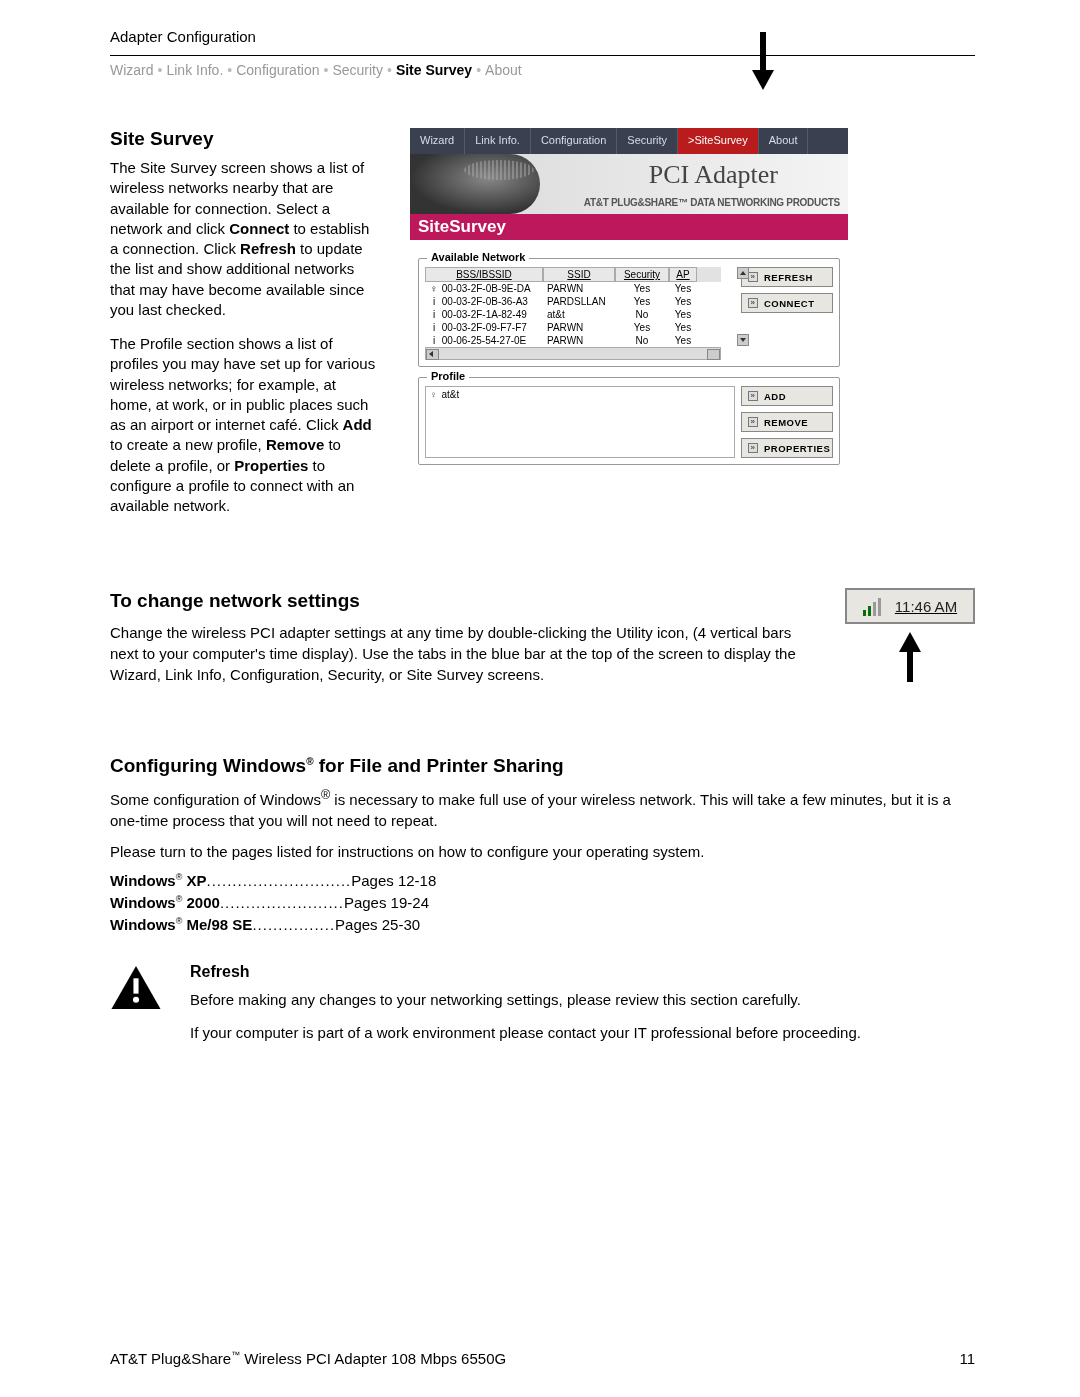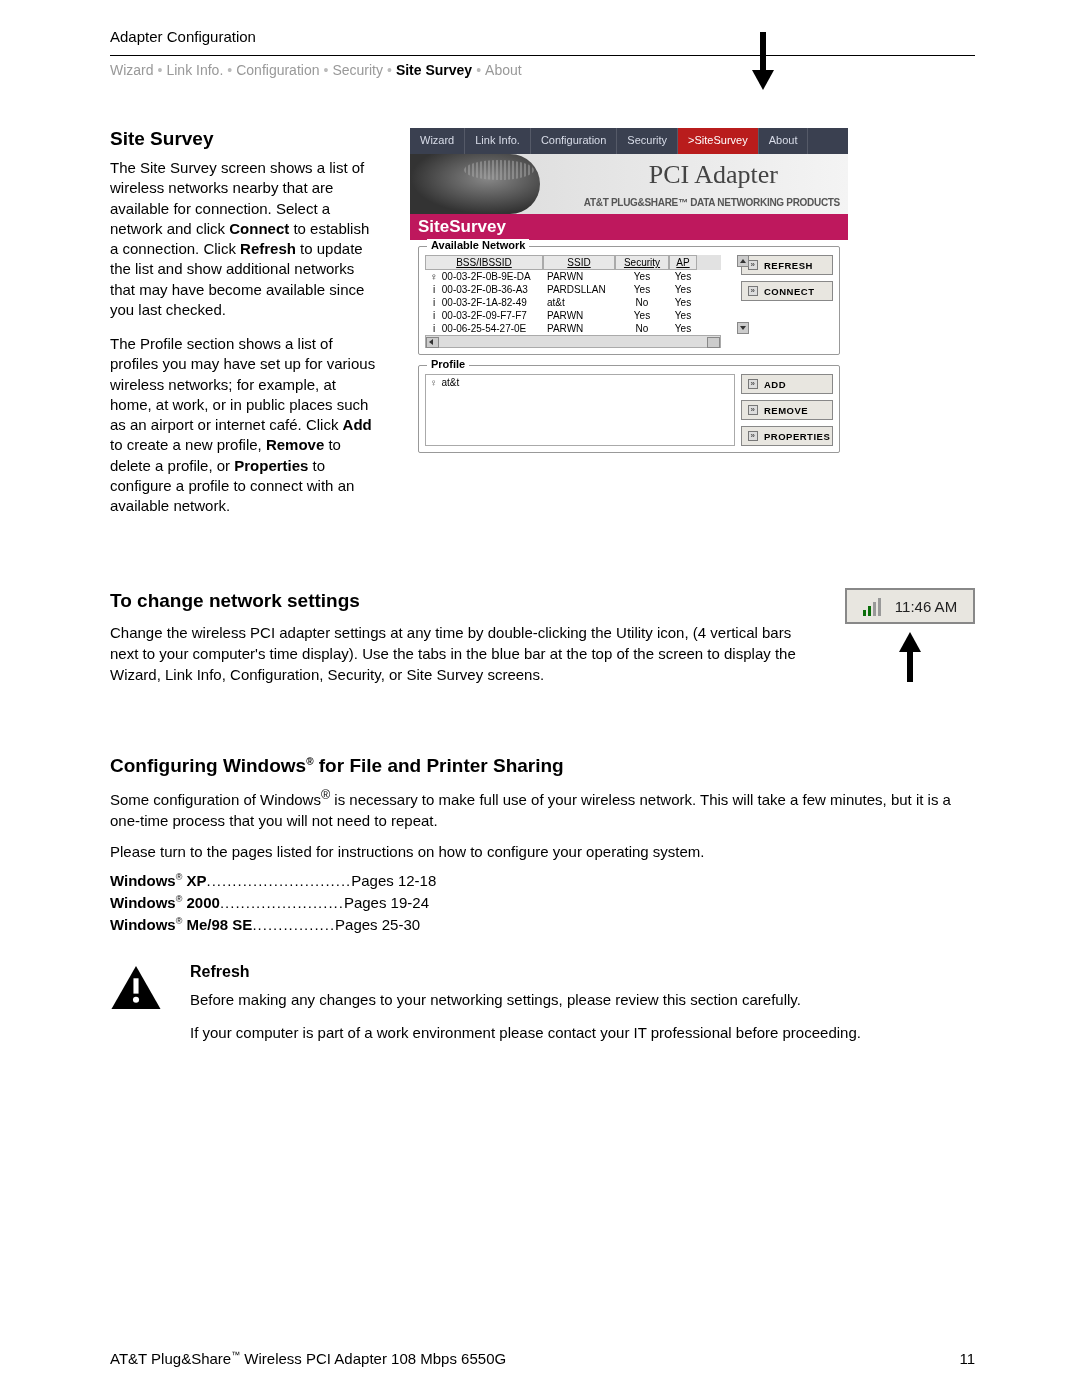--- a/index.html
+++ b/index.html
@@ -140,7 +140,7 @@
     padding: 3px 8px;
   }
   .pane-body {
-    padding: 6px 8px;
+    padding: 18px 8px;
   }
   .fieldset {
     border: 1px solid #999;

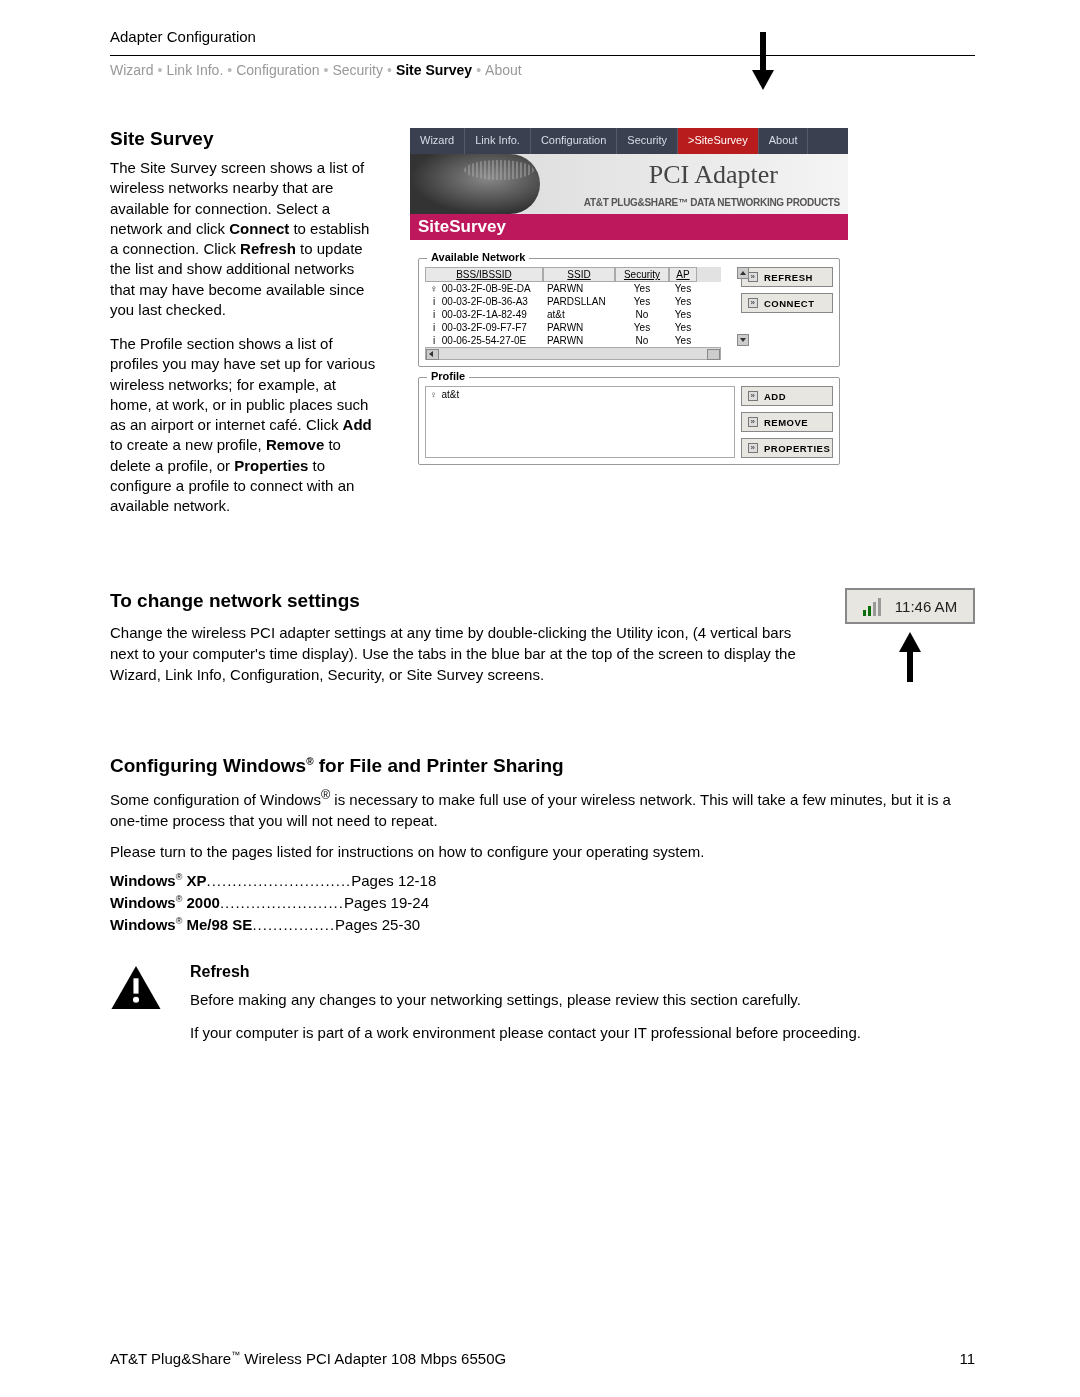--- a/index.html
+++ b/index.html
@@ -300,6 +300,7 @@
     align-items:center;
     justify-content: center;
     gap:10px;
+    text-decoration:underline;
   }
   .clock-bars {
     width: 22px;

